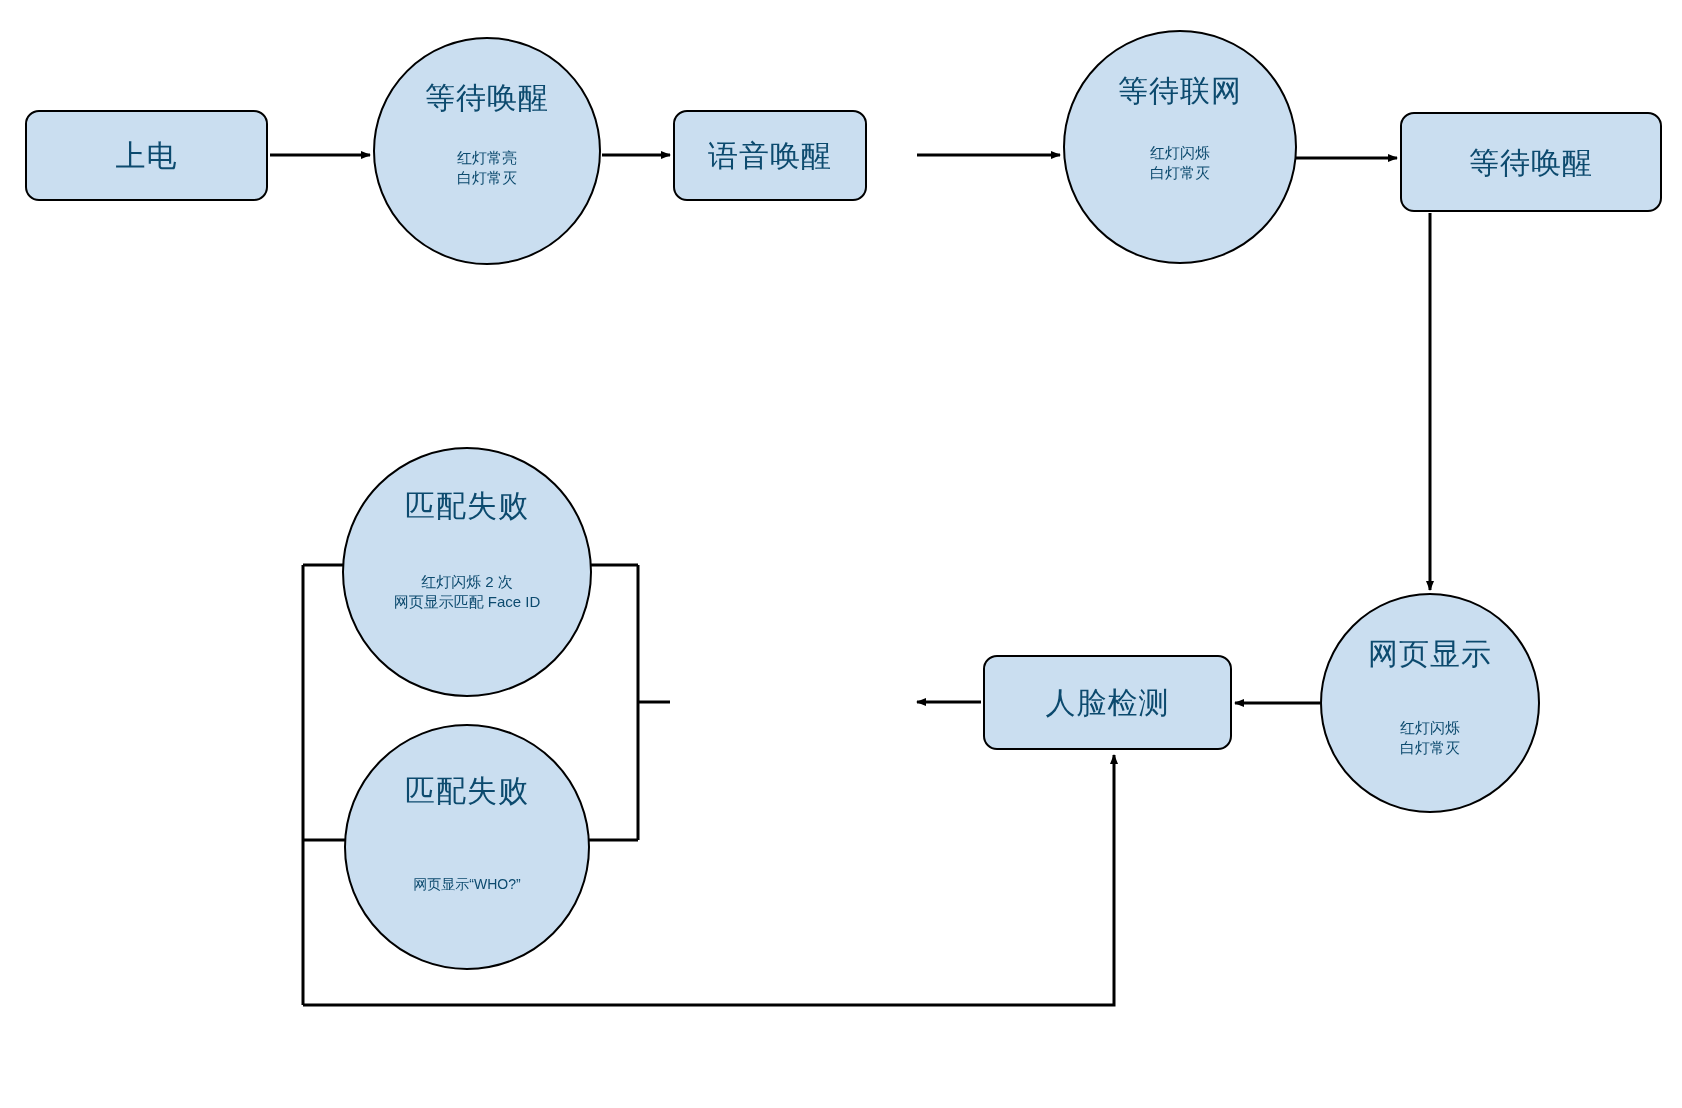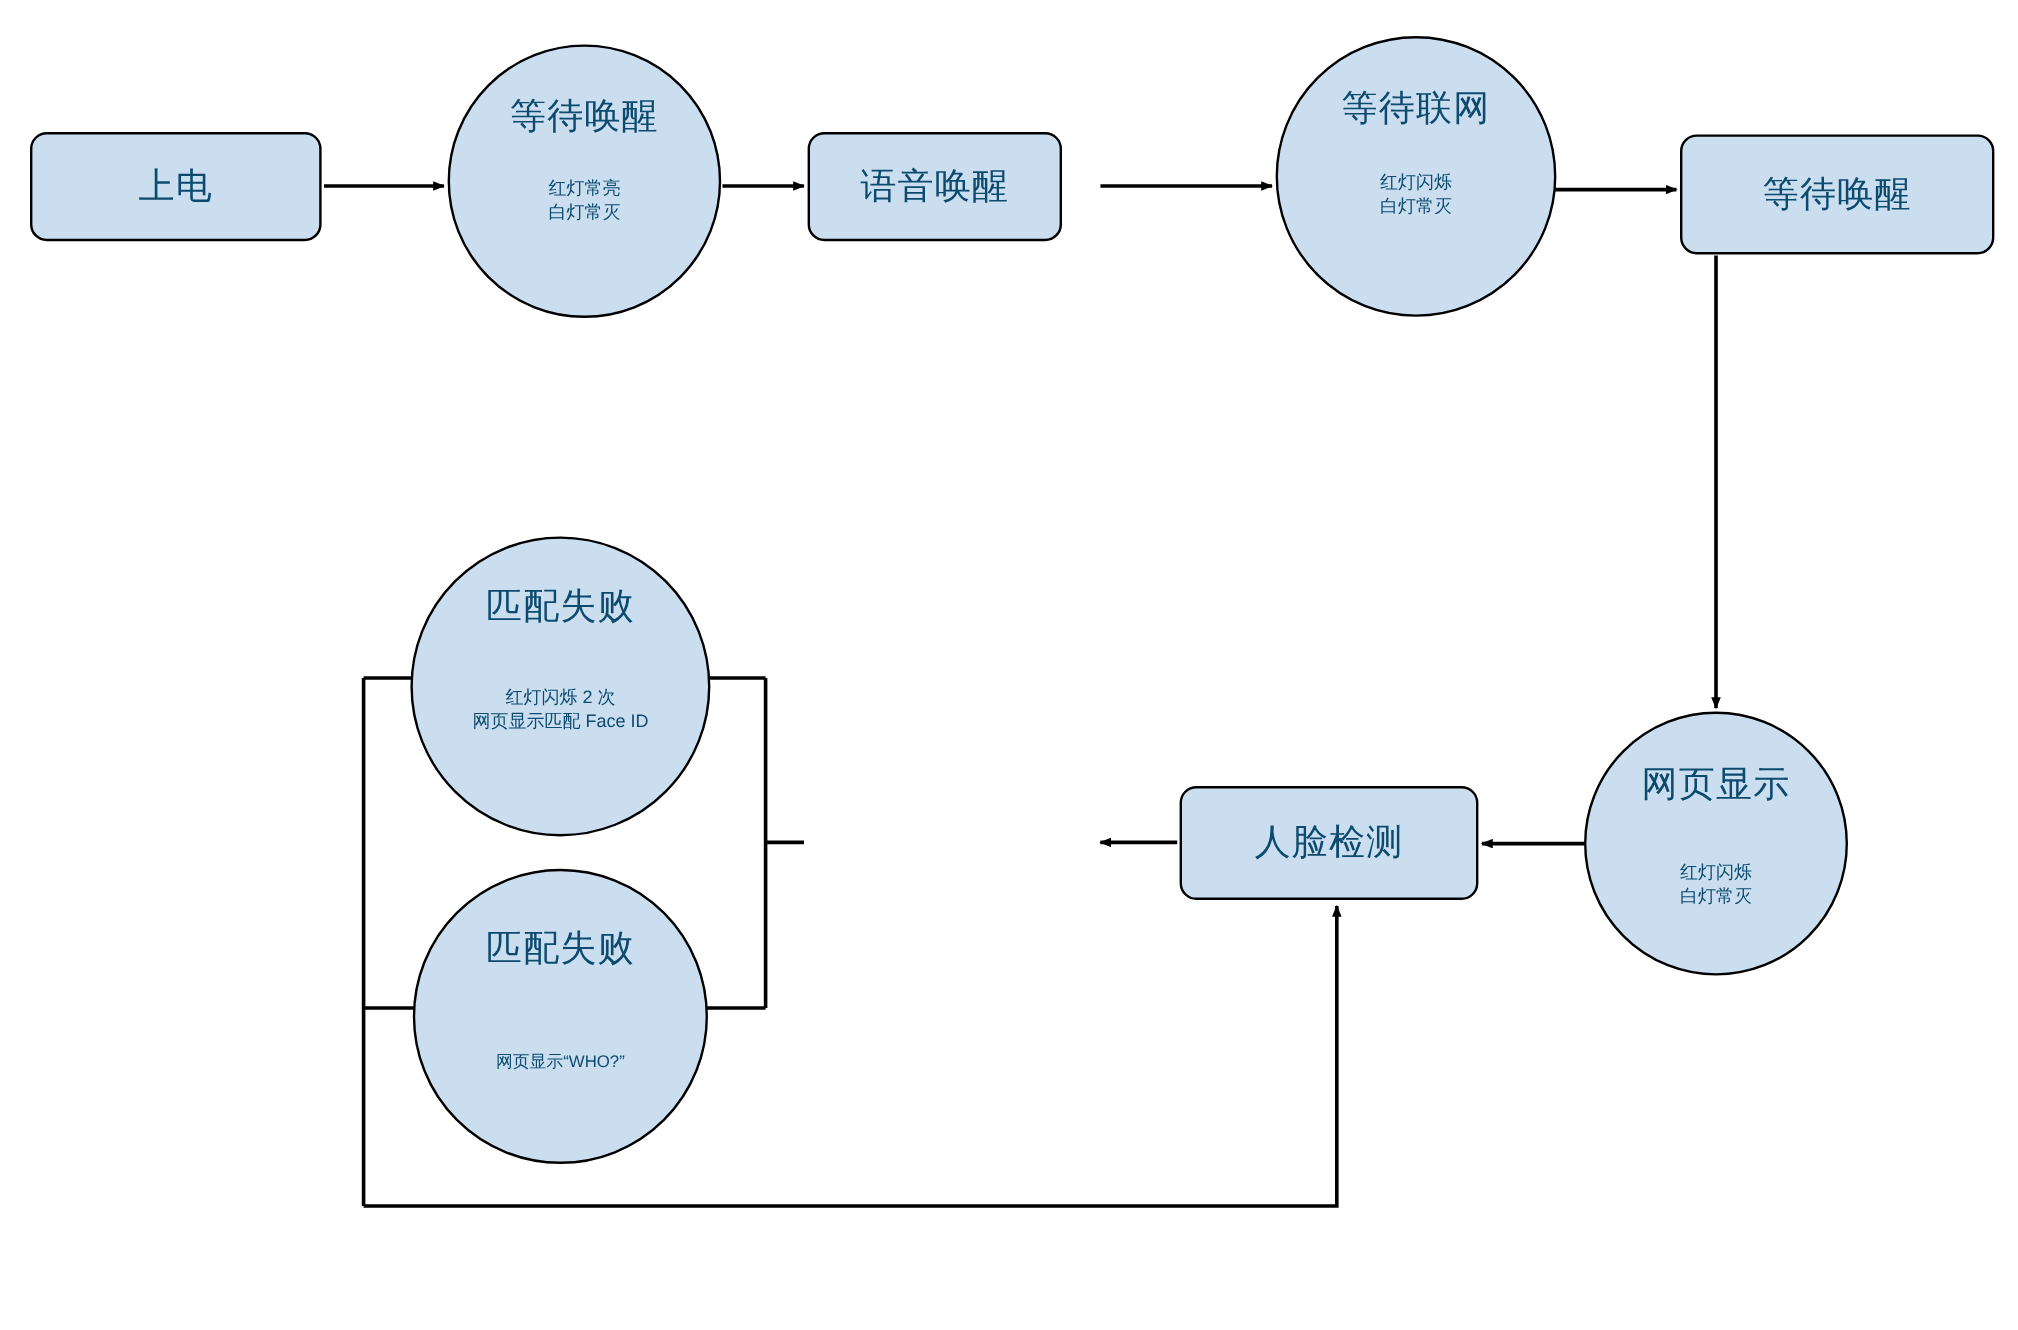--- a/index.html
+++ b/index.html
@@ -63,7 +63,7 @@
   
   #node-power-on       { left: 25px;   top: 110px; width: 243px; height: 91px; }
   #node-wait-wake      { left: 373px;  top: 37px;  width: 228px; height: 228px; }
-  #node-voice-wake     { left: 673px;  top: 110px; width: 212px; height: 91px; }
+  #node-voice-wake     { left: 673px;  top: 110px; width: 194px; height: 91px; }
   #node-wait-network   { left: 1063px; top: 30px;  width: 234px; height: 234px; }
   #node-connect-network{ left: 1400px; top: 112px; width: 262px; height: 100px; }
   #node-network-ok     { left: 1320px; top: 593px; width: 220px; height: 220px; }

